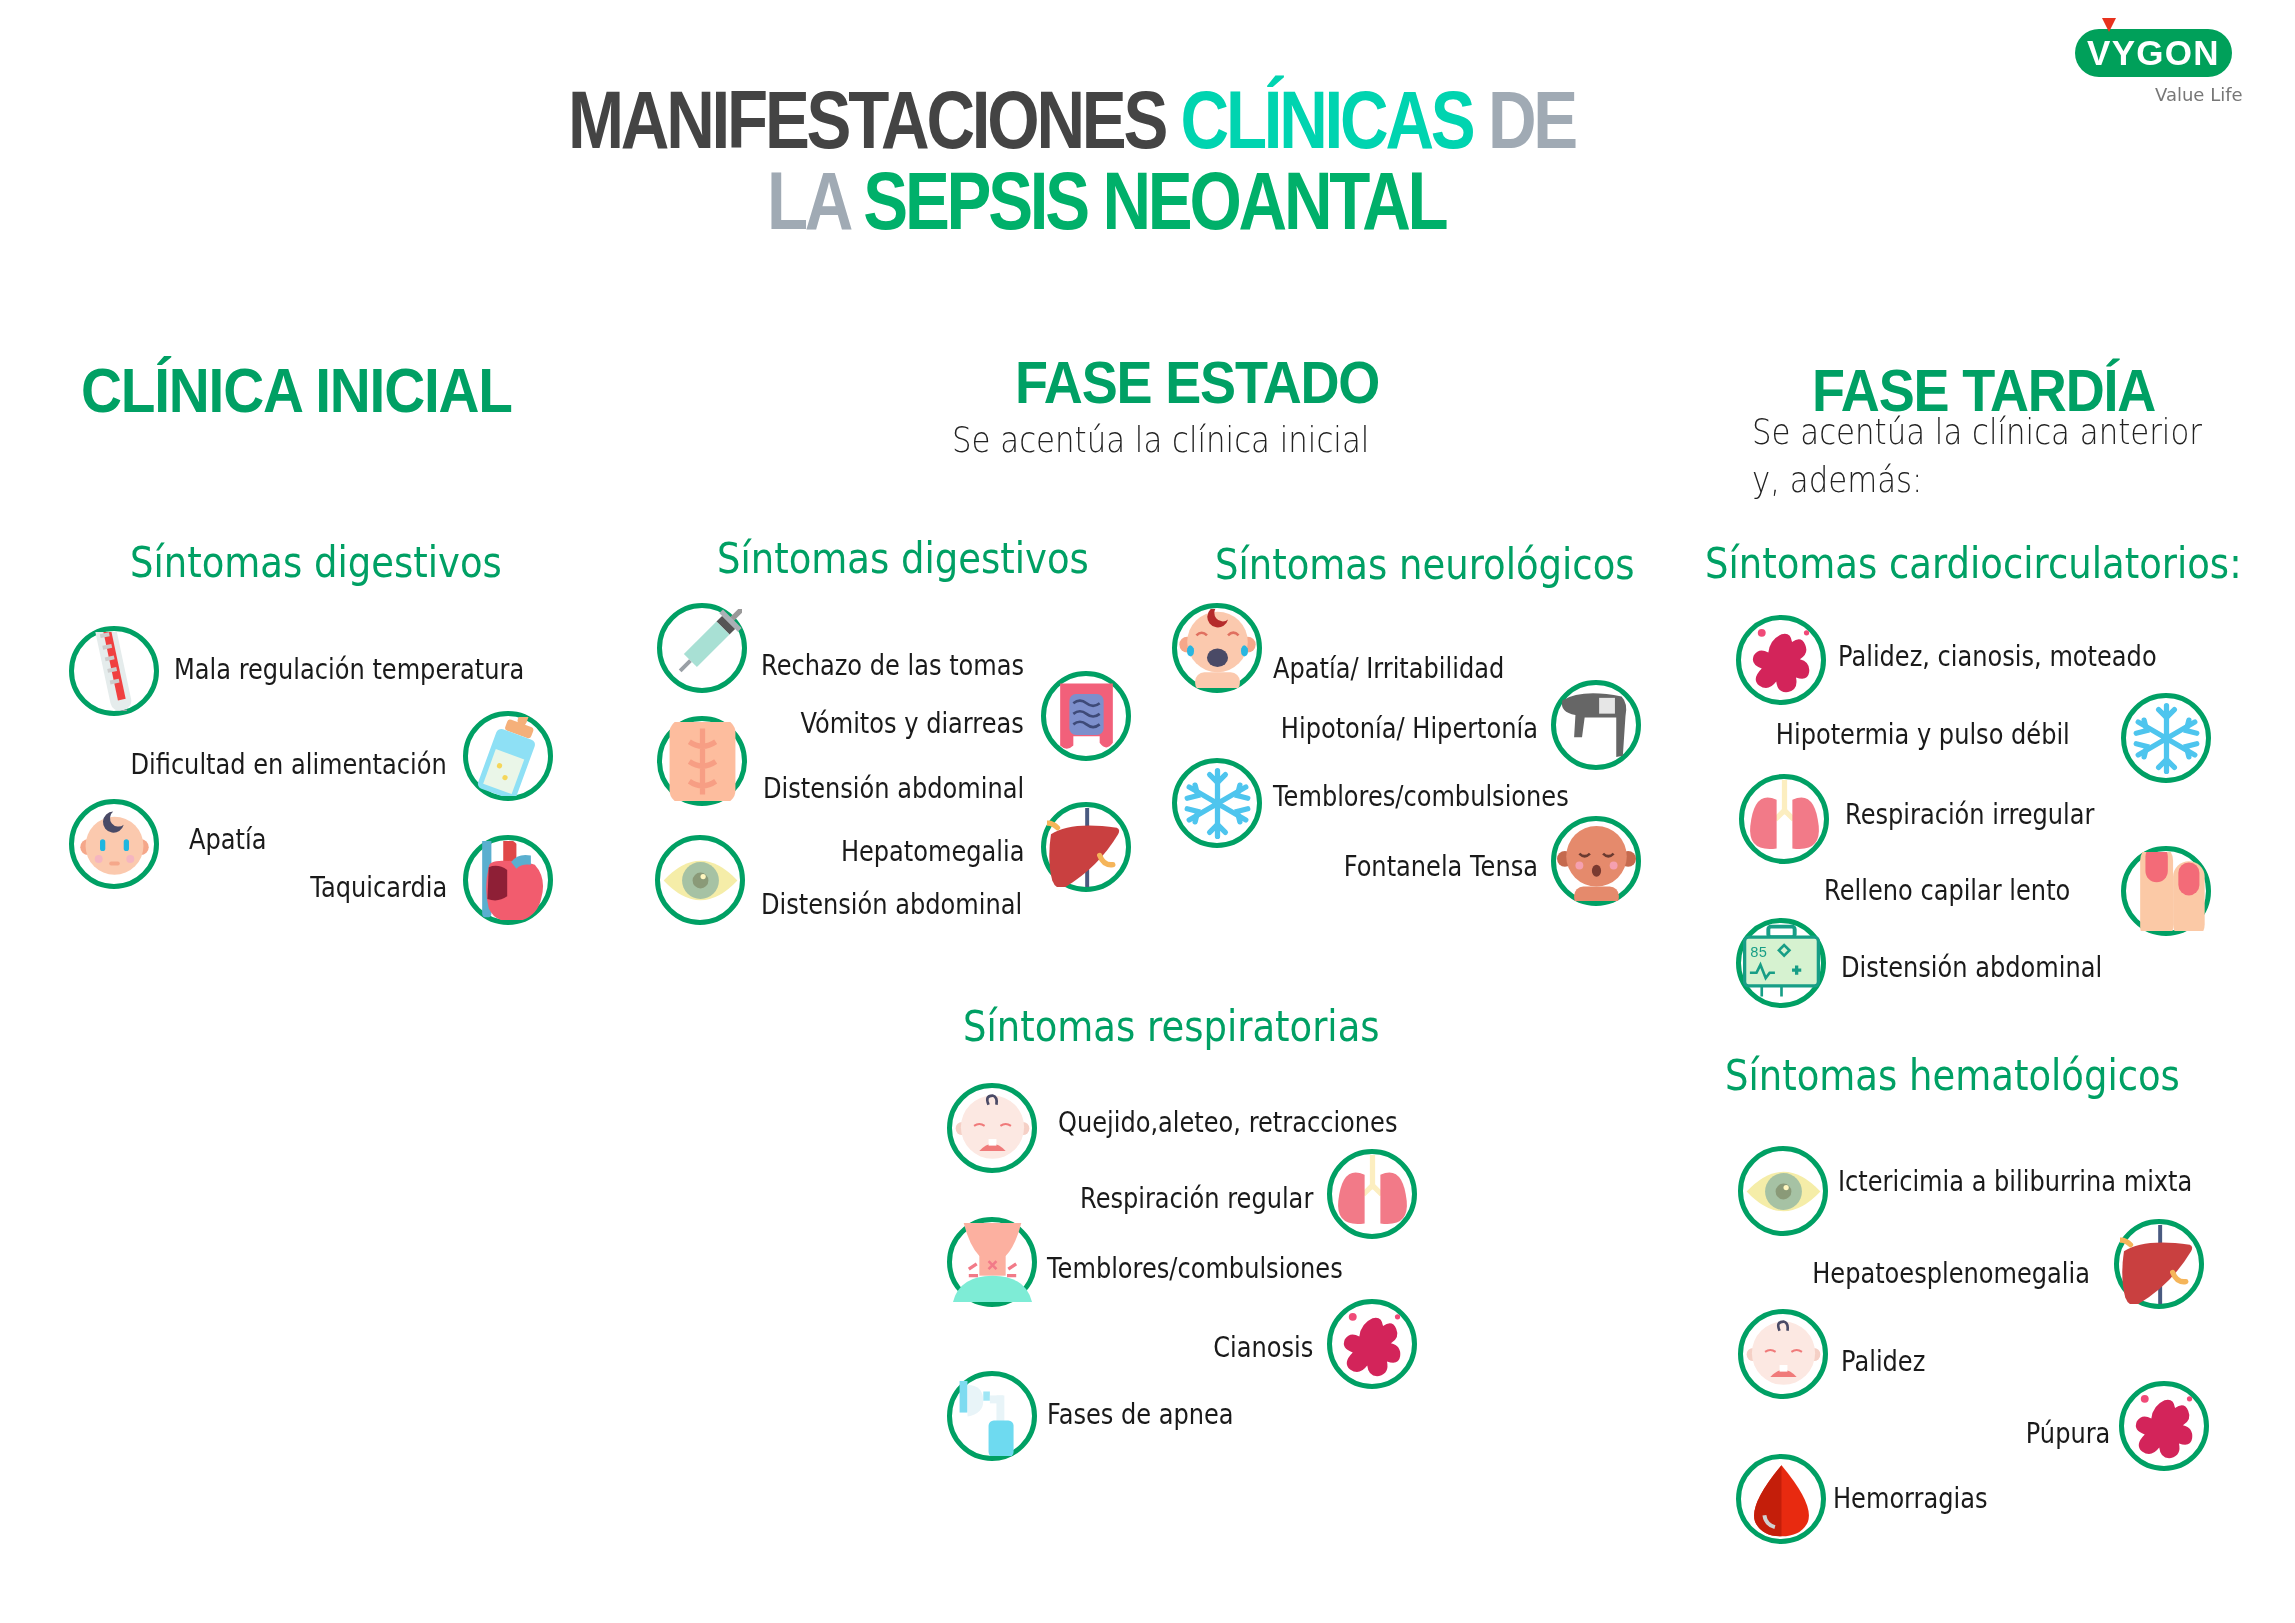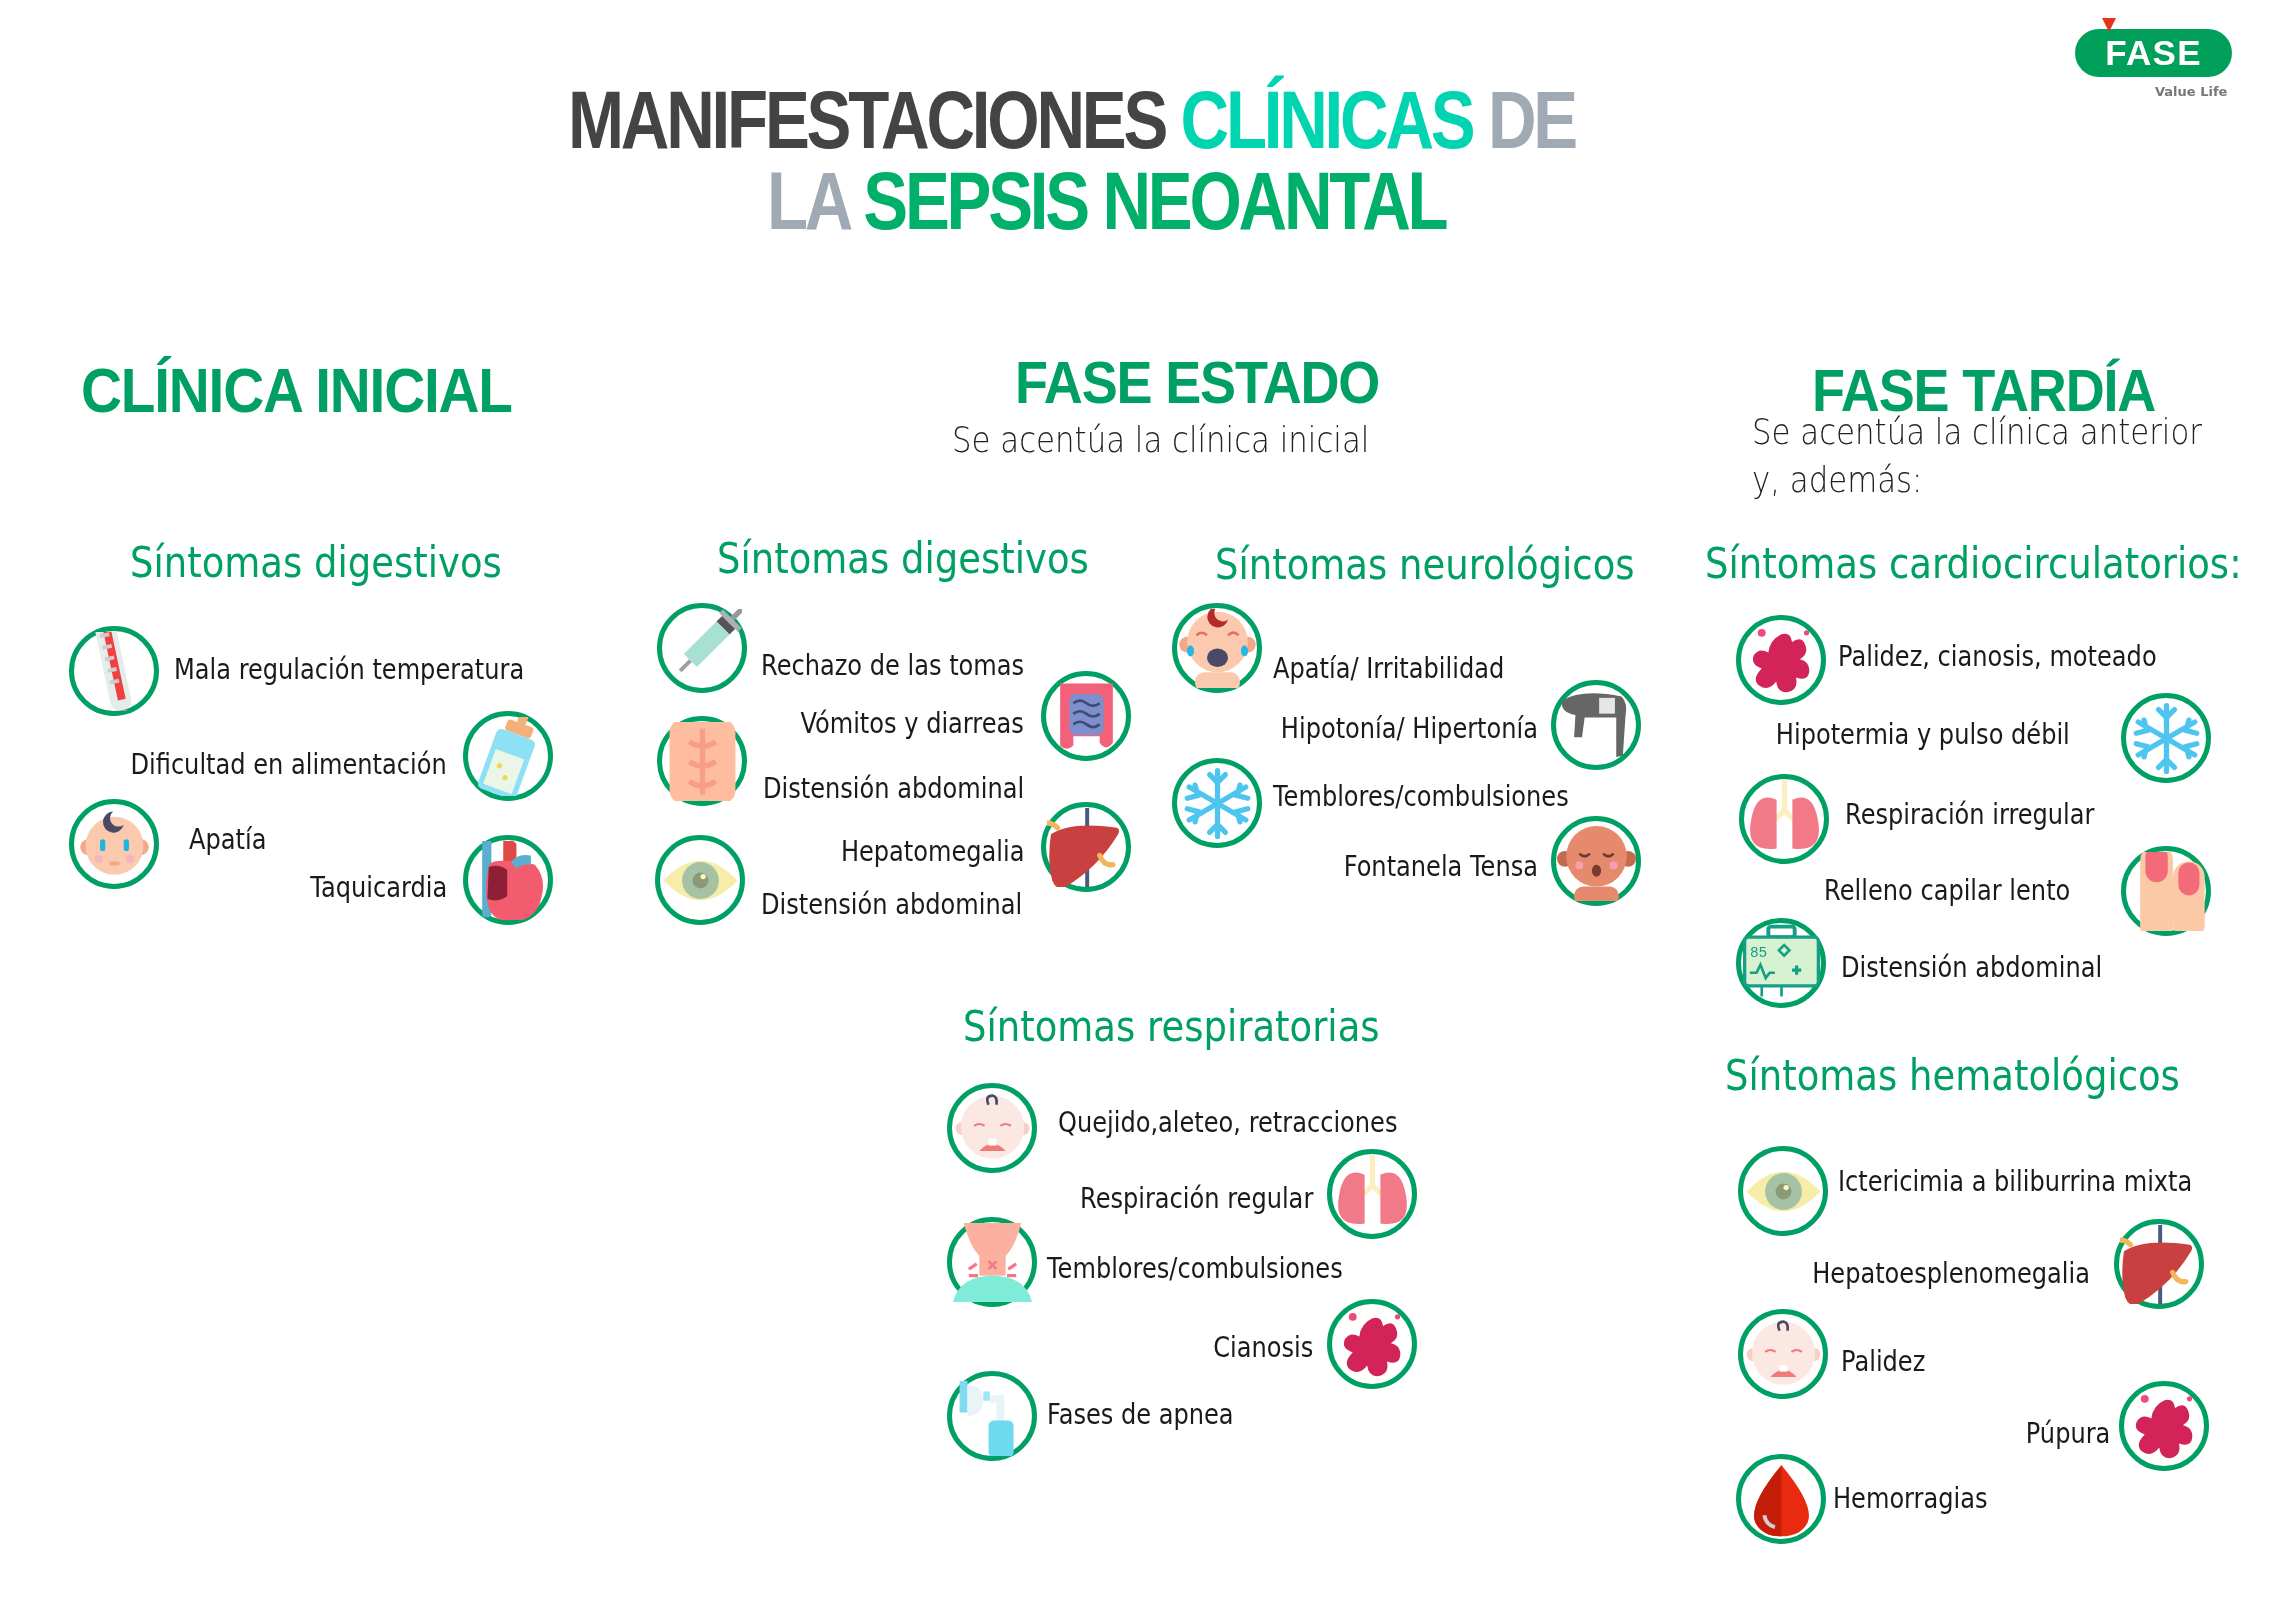--- a/index.html
+++ b/index.html
@@ -203,7 +203,7 @@
 </svg>
 
 <div class="abs logo">
-    <span>FASE</span>
+    <span>VYGON</span>
   </div>
 <div class="abs logo-tri"></div>
 <div class="abs logo-sub">Value Life</div>

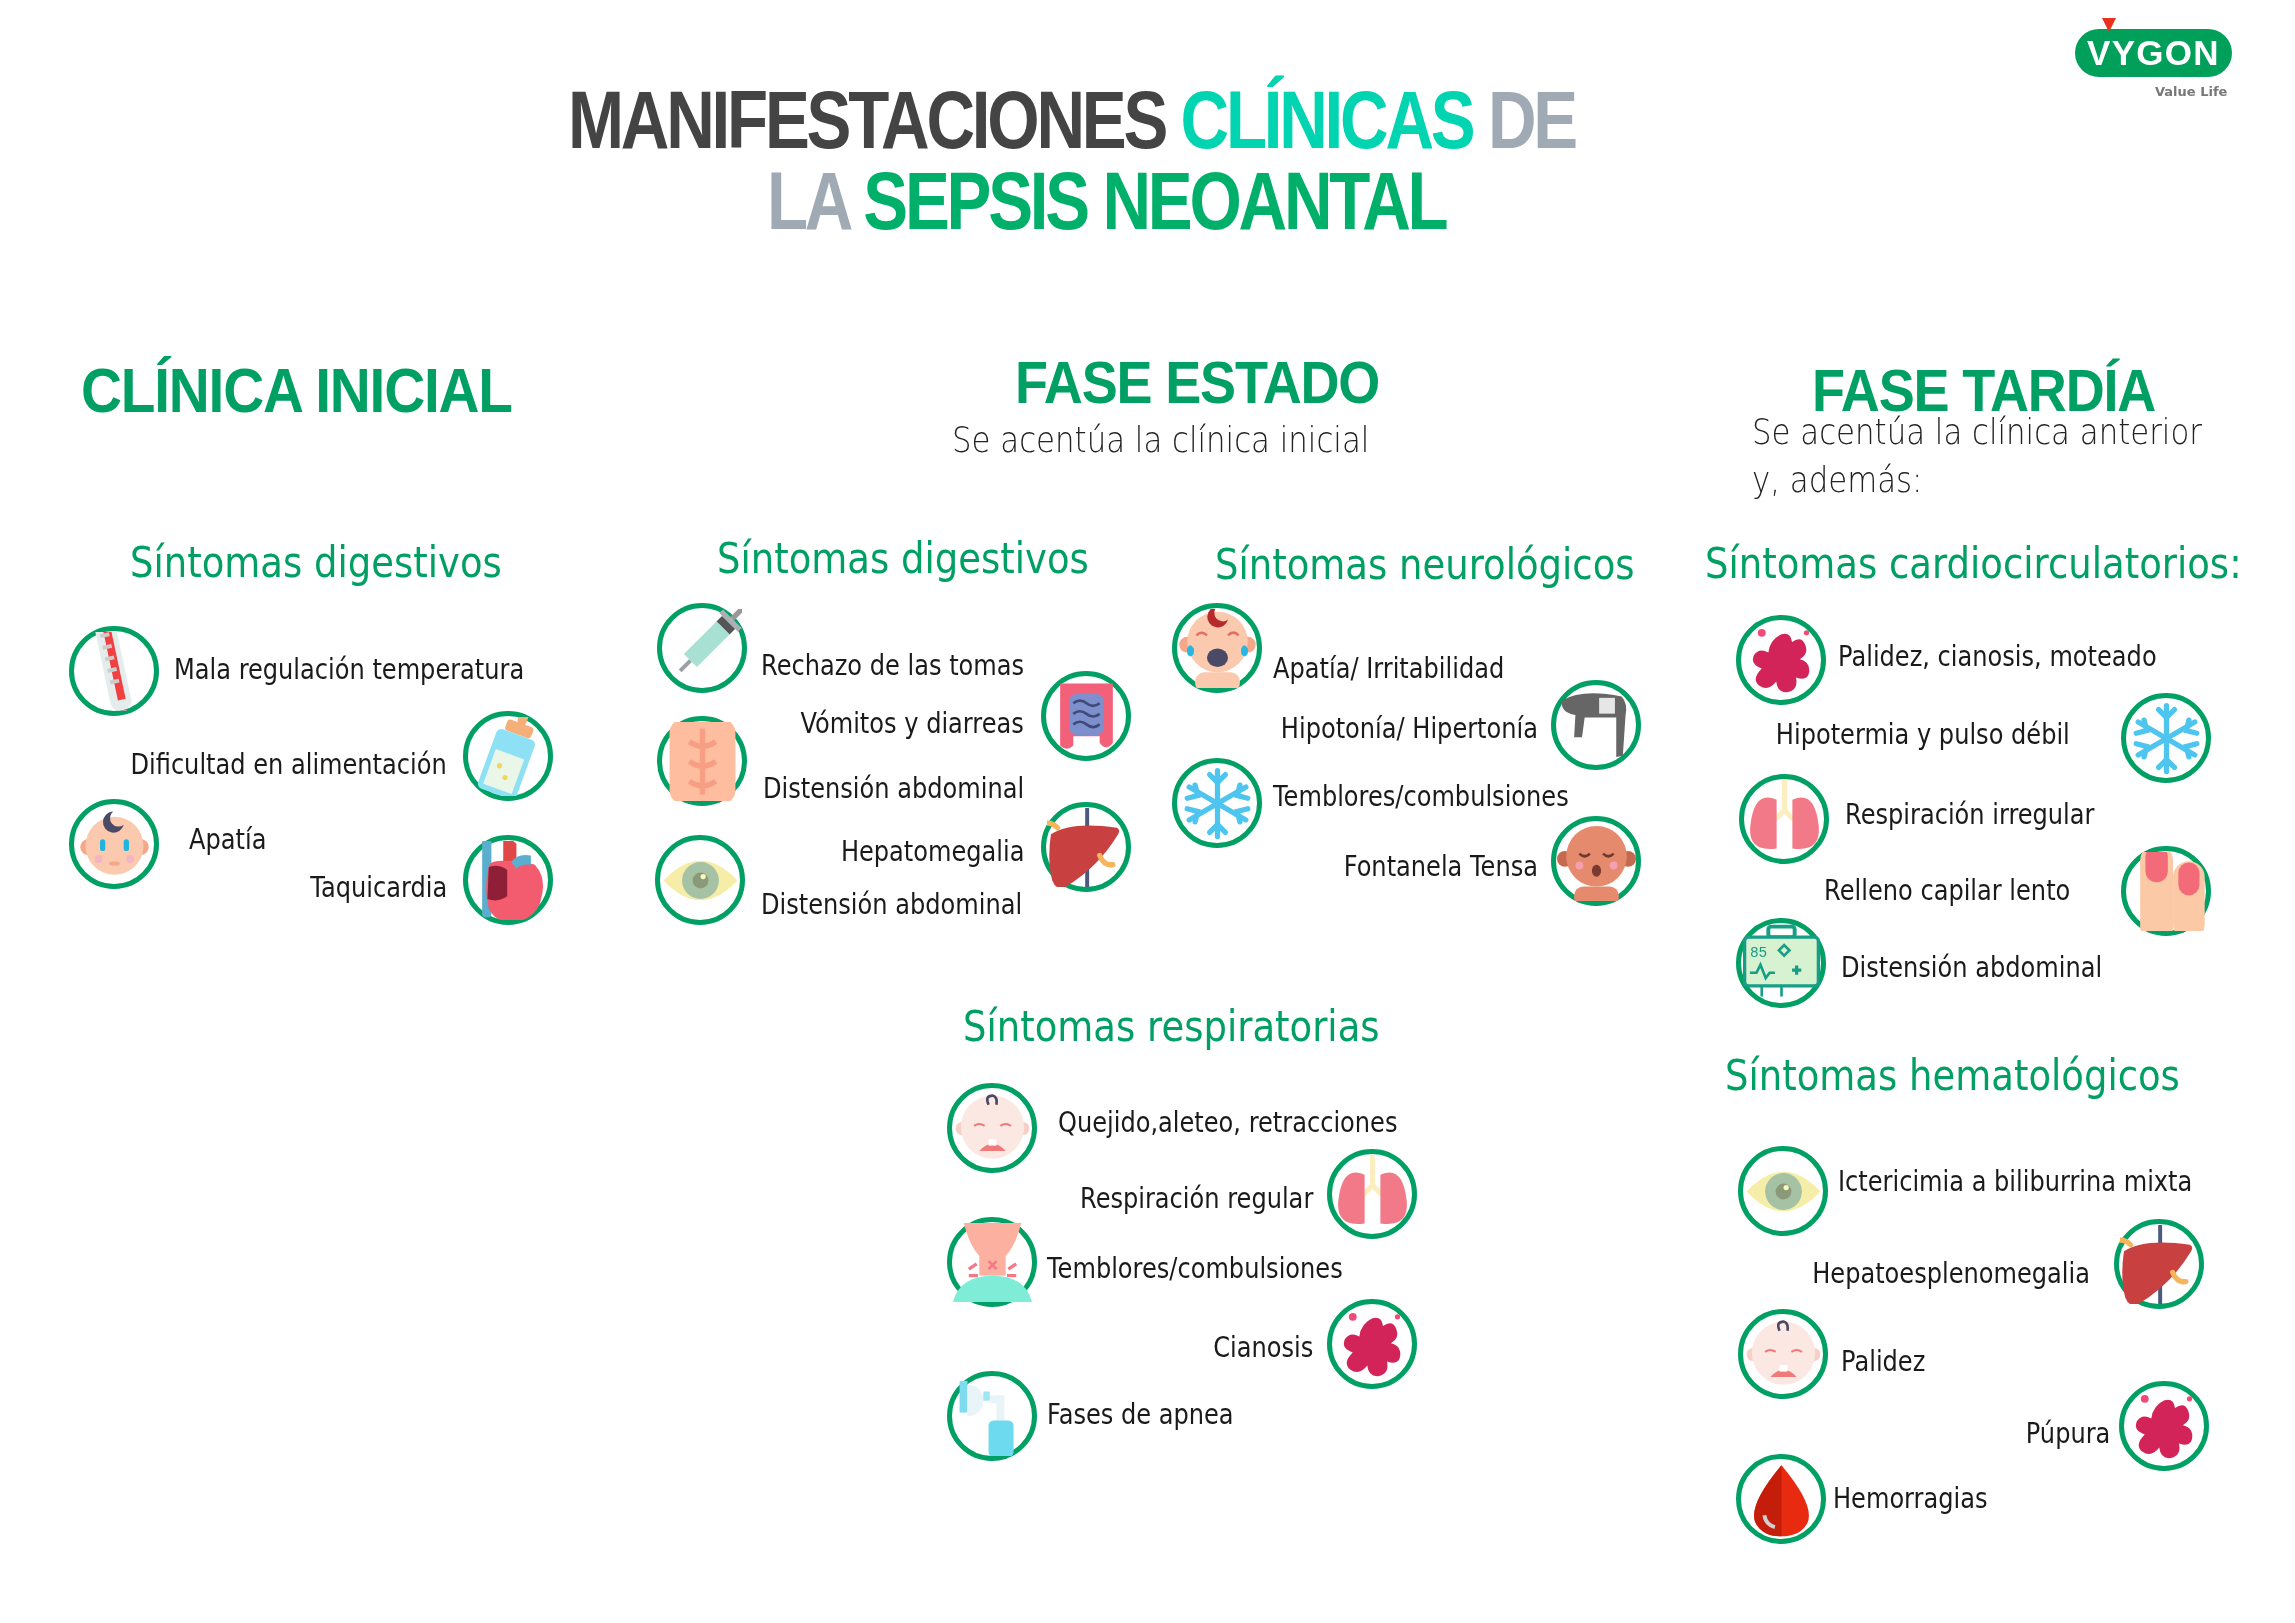--- a/index.html
+++ b/index.html
@@ -35,7 +35,7 @@
           display:flex; align-items:center; justify-content:center; letter-spacing:1.3px; }
   .logo-tri { left:2102px; top:18.3px; width:0; height:0; border-left:7.9px solid transparent;
               border-right:7.9px solid transparent; border-top:14.4px solid #E8321E; }
-  .logo-sub { left:2155px; top:84px; font-family:"DejaVu Sans", sans-serif; font-size:13px; color:#777; font-weight:700; }
+  .logo-sub { left:2155px; top:84px; font-family:"DejaVu Sans", sans-serif; font-size:18px; color:#777; font-weight:400; }
 </style>
 </head>
 <body>

